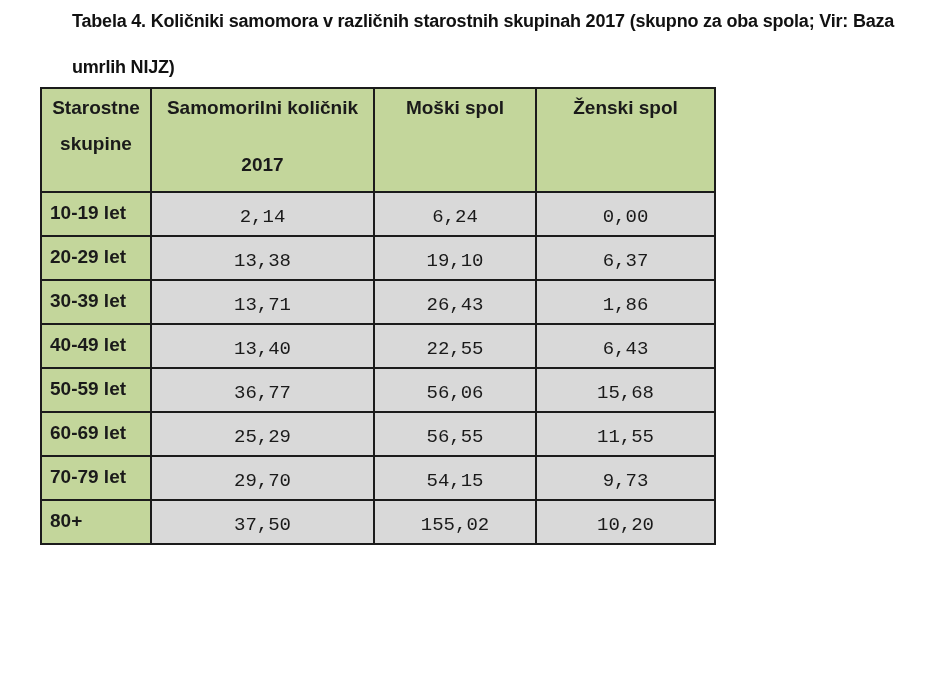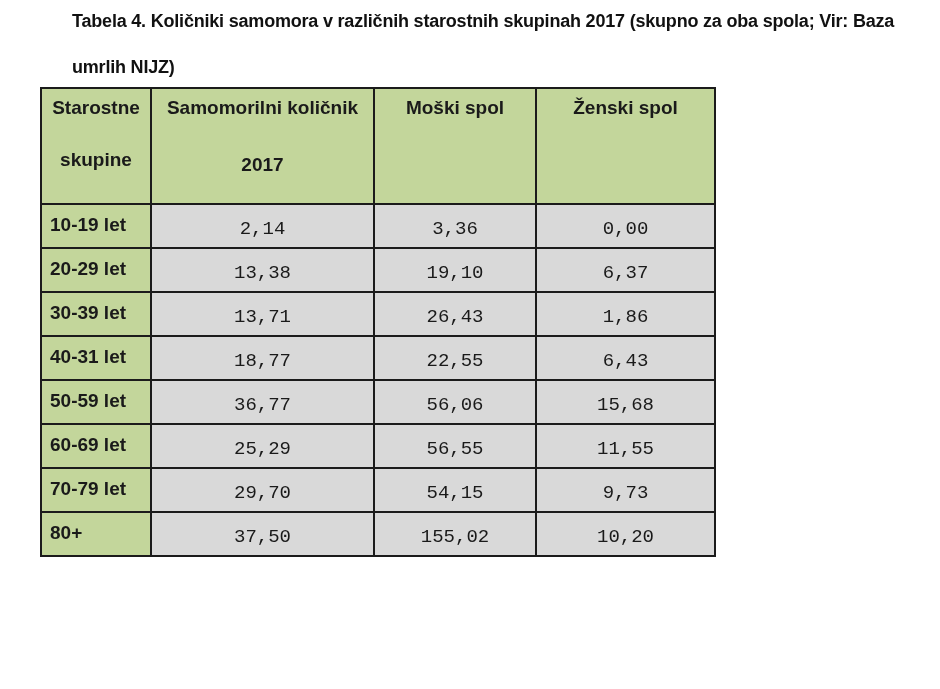--- a/index.html
+++ b/index.html
@@ -44,7 +44,7 @@
     padding: 0;
   }
   .data-table thead th {
-    height: 116px;
+    height: 104px;
     background: var(--header-bg, #c3d69b);
     font-weight: bold;
     text-align: center;

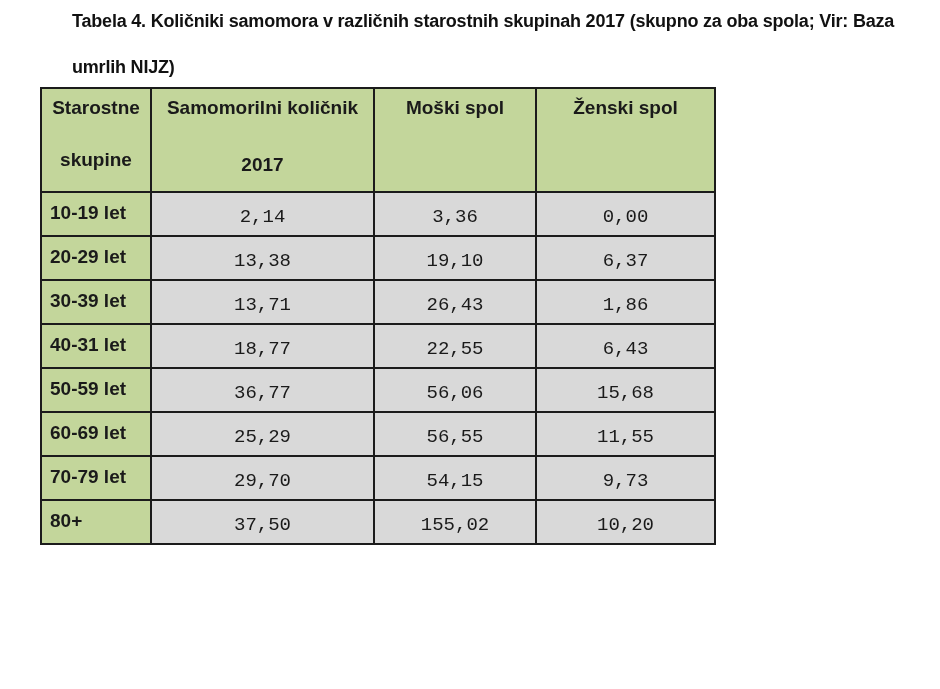--- a/index.html
+++ b/index.html
@@ -51,7 +51,7 @@
     padding-top: 7px;
   }
   .hline { display: block; line-height: 24px; }
-  .hline2 { margin-top: 28px; }
+  .hline2 { margin-top: 12px; }
   th.col-kolicnik .hline2 { margin-top: 33px; }
 
   .data-table tbody tr { height: 44px; }

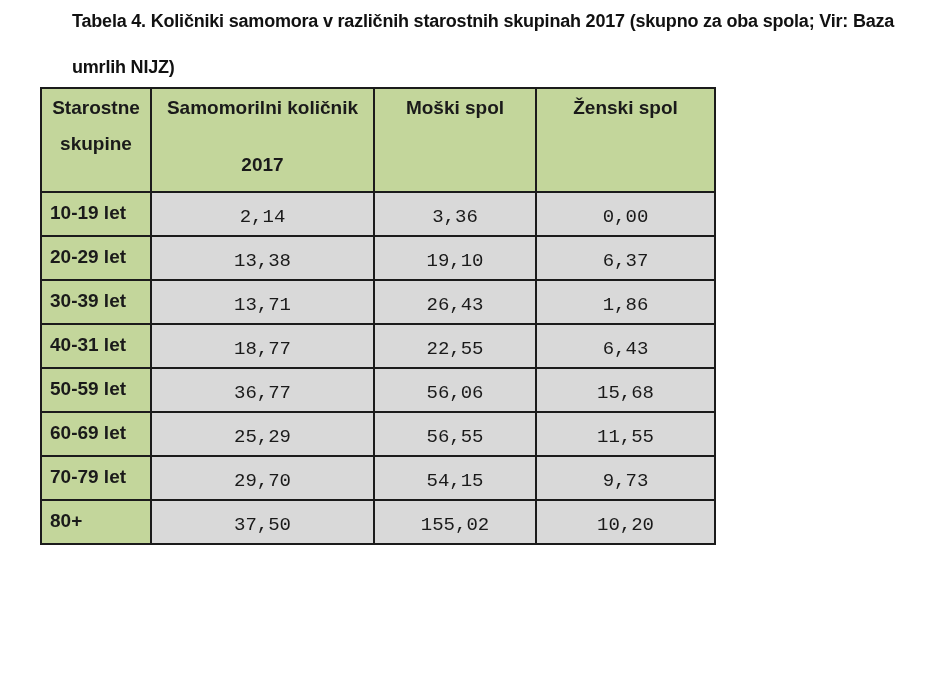--- a/index.html
+++ b/index.html
@@ -106,7 +106,7 @@
     <tr>
       <td class="age-cell">10-19 let</td>
       <td class="val-cell">2,14</td>
-      <td class="val-cell">3,36</td>
+      <td class="val-cell">6,24</td>
       <td class="val-cell">0,00</td>
     </tr>
     <tr>

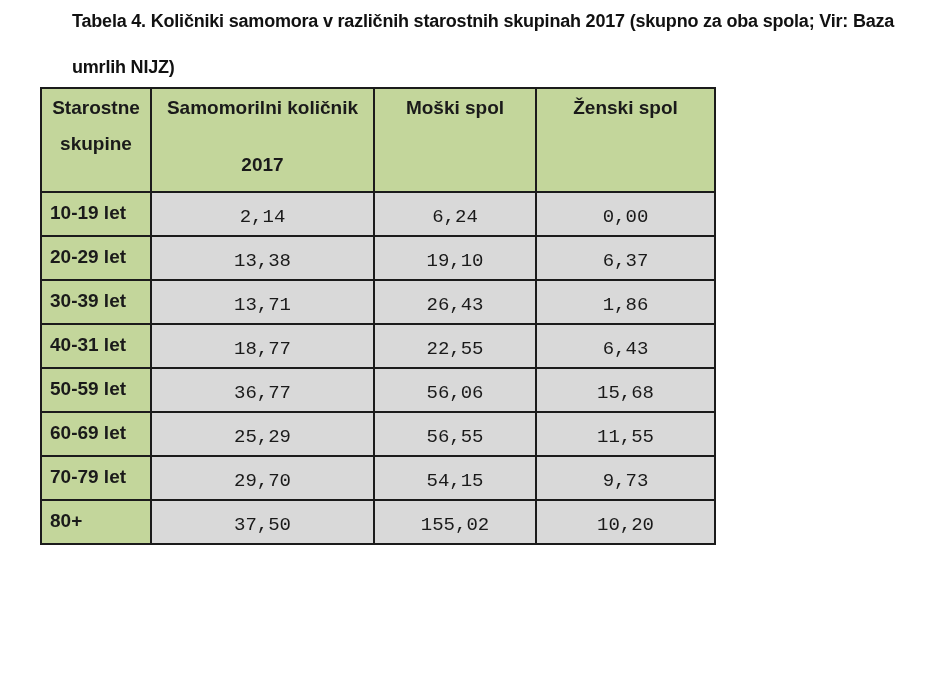--- a/index.html
+++ b/index.html
@@ -122,7 +122,7 @@
       <td class="val-cell">1,86</td>
     </tr>
     <tr>
-      <td class="age-cell">40-31 let</td>
+      <td class="age-cell">40-49 let</td>
       <td class="val-cell">18,77</td>
       <td class="val-cell">22,55</td>
       <td class="val-cell">6,43</td>

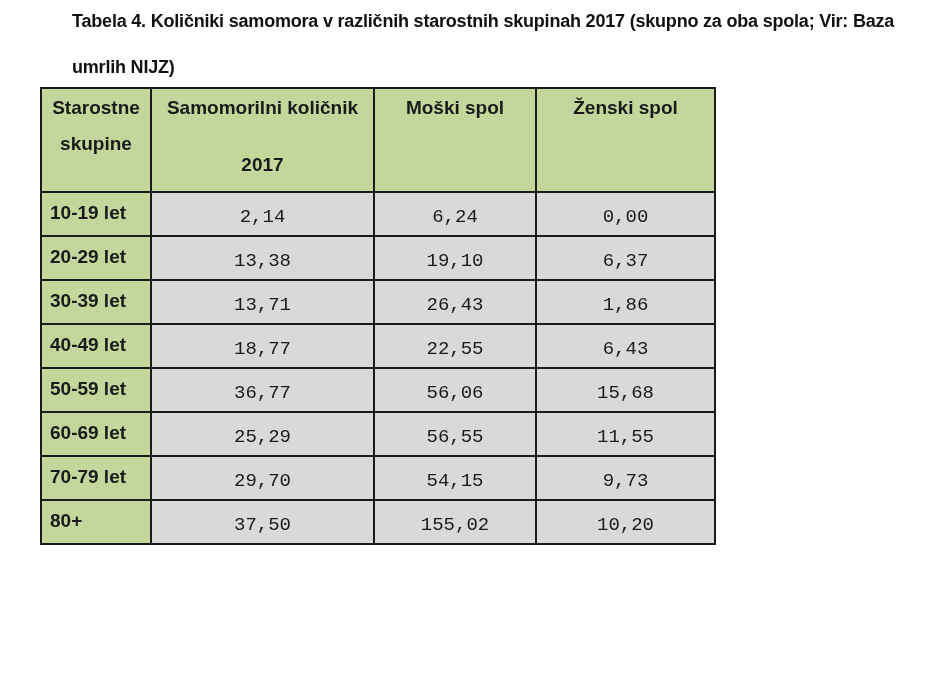--- a/index.html
+++ b/index.html
@@ -123,7 +123,7 @@
     </tr>
     <tr>
       <td class="age-cell">40-49 let</td>
-      <td class="val-cell">18,77</td>
+      <td class="val-cell">13,40</td>
       <td class="val-cell">22,55</td>
       <td class="val-cell">6,43</td>
     </tr>

